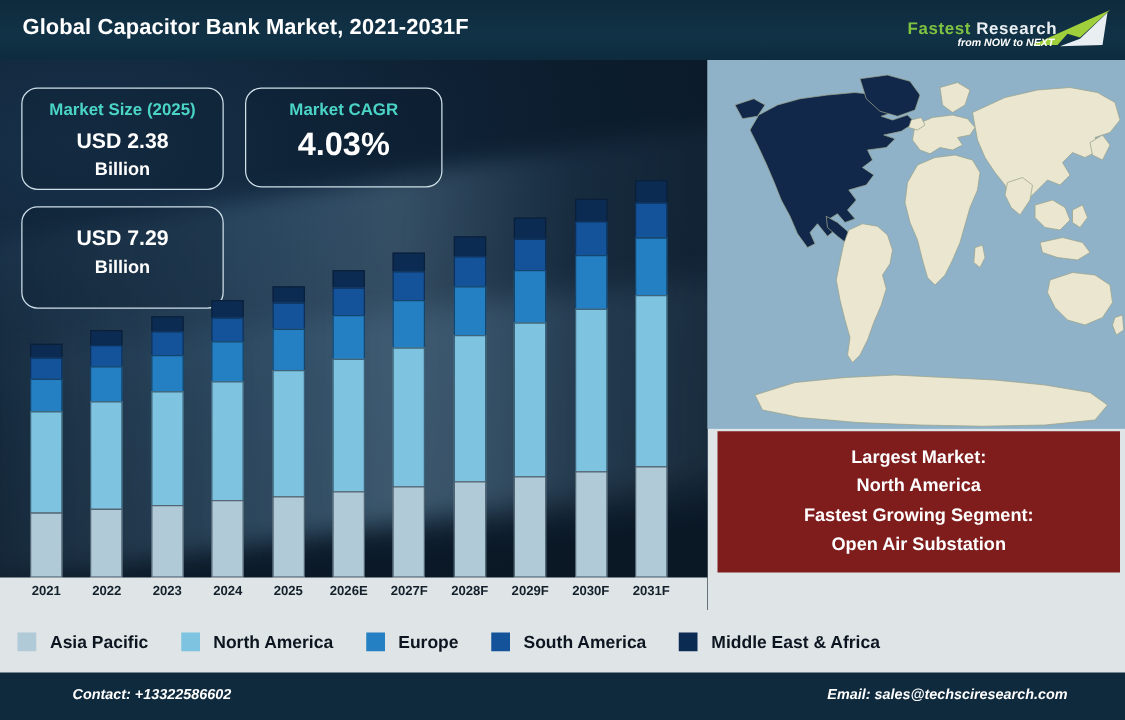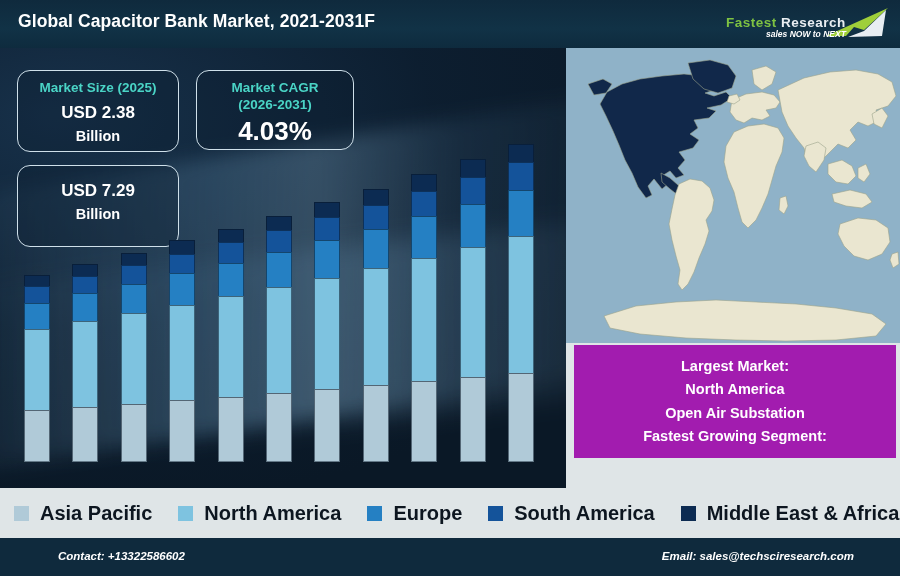--- a/index.html
+++ b/index.html
@@ -144,7 +144,7 @@
       <div class="logo-text">
         <span class="logo-tech">Fastest</span><span class="logo-res"> Research</span>
       </div>
-      <div class="logo-tag">sales NOW to NEXT</div>
+      <div class="logo-tag">from NOW to NEXT</div>
     </div>
   </div>
 

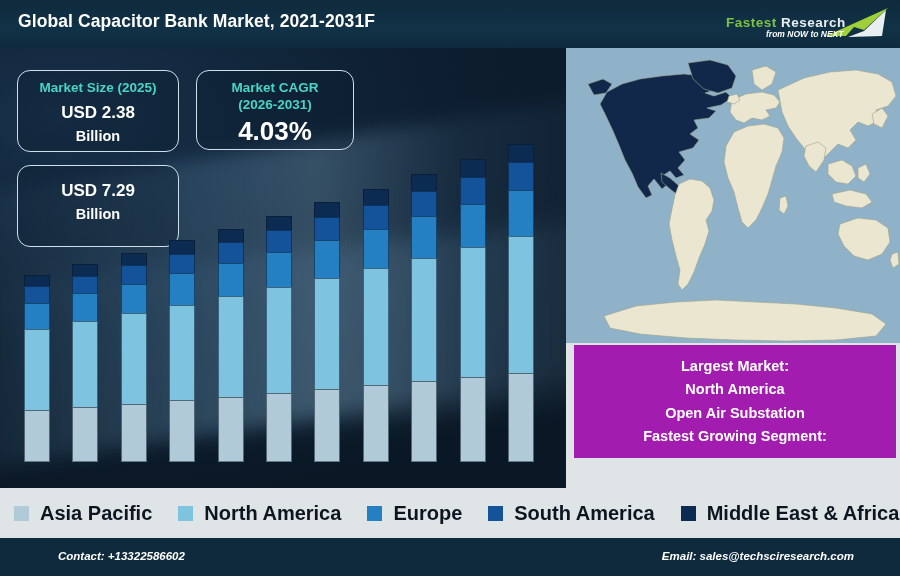--- a/index.html
+++ b/index.html
@@ -160,7 +160,6 @@
 
     <div class="stat-box" id="box-cagr">
       <div class="stat-title">Market CAGR</div>
-      <div class="stat-title">(2026-2031)</div>
       <div class="stat-value">4.03%</div>
     </div>
 

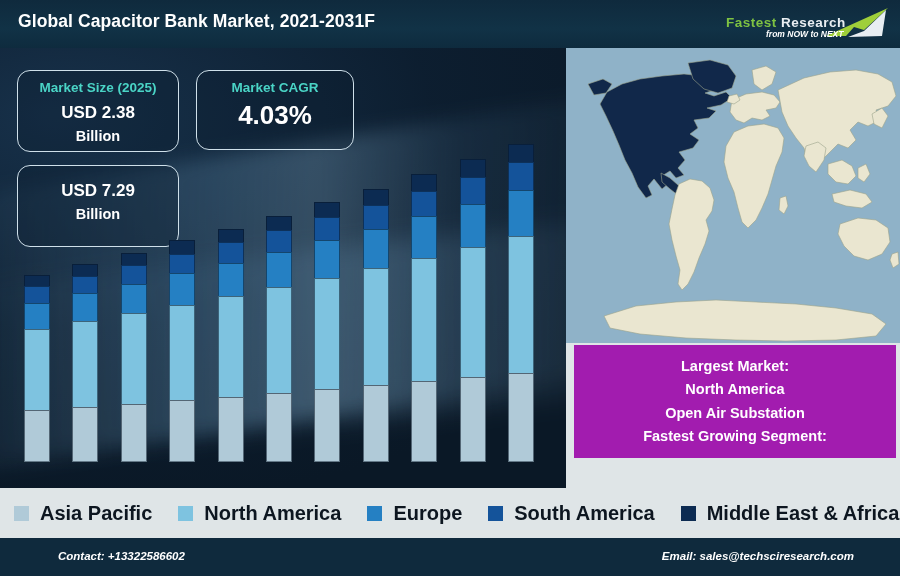--- a/index.html
+++ b/index.html
@@ -101,7 +101,7 @@
   
   .info-box {
     position: absolute; left: 574px; top: 345px; width: 322px; height: 113px;
-    background: #a21caf; color: #ffffff;
+    background: #7f1d1d; color: #ffffff;
     display: flex; flex-direction: column; align-items: center; justify-content: center;
     gap: 2px;
   }

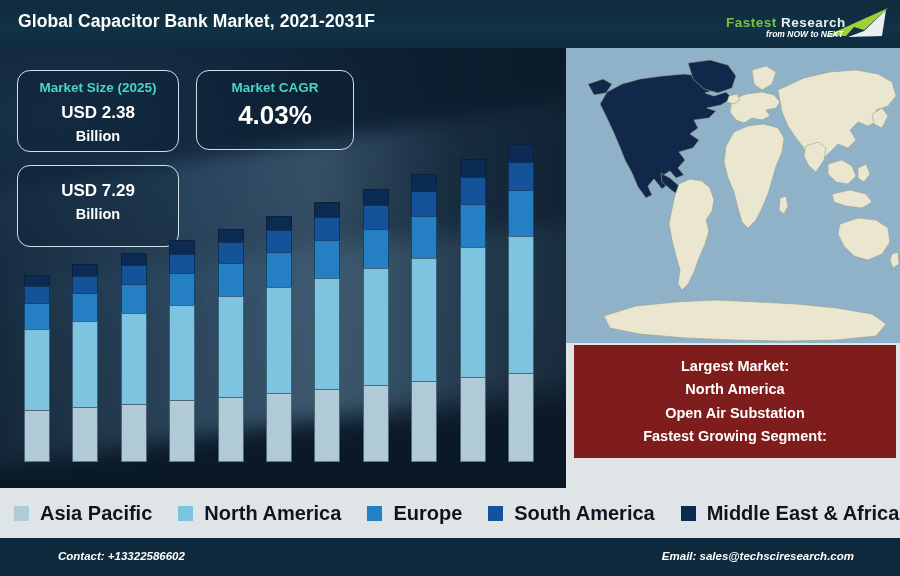--- a/index.html
+++ b/index.html
@@ -279,8 +279,8 @@
   <div class="info-box" id="info-box">
       <div class="info-line">Largest Market:</div>
       <div class="info-line">North America</div>
+      <div class="info-line">Fastest Growing Segment:</div>
       <div class="info-line">Open Air Substation</div>
-      <div class="info-line">Fastest Growing Segment:</div>
     </div>
 
   <div class="legend" id="legend">

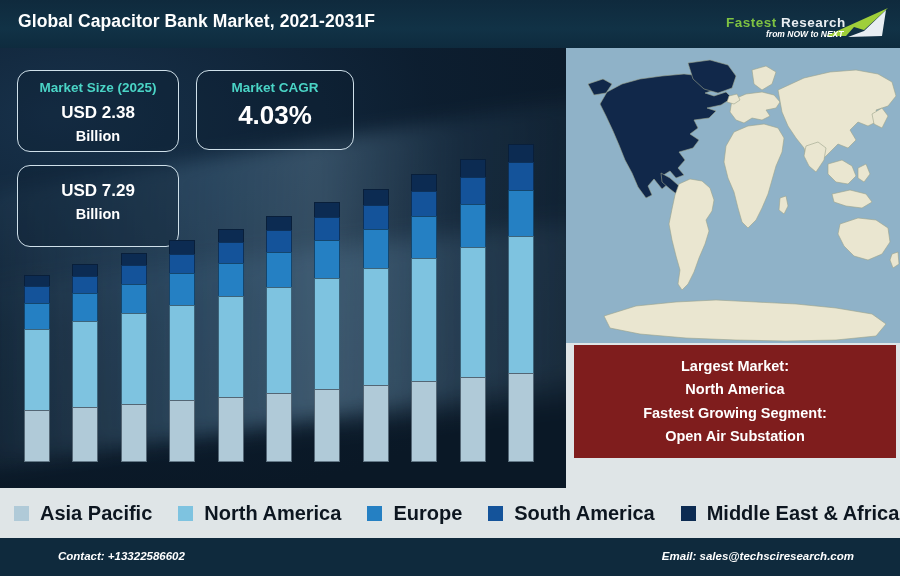--- a/index.html
+++ b/index.html
@@ -246,6 +246,19 @@
           <div class="seg" style="background: rgb(126, 195, 224); height: 136.099px;"></div>
           <div class="seg" style="background: rgb(176, 202, 216); height: 89.4239px;"></div>
         </div>
+      </div>
+    <div class="axis-labels" id="axis-labels">
+        <div class="axis-label" style="left: 14px;">2021</div>
+        <div class="axis-label" style="left: 62.4px;">2022</div>
+        <div class="axis-label" style="left: 110.8px;">2023</div>
+        <div class="axis-label" style="left: 159.2px;">2024</div>
+        <div class="axis-label" style="left: 207.6px;">2025</div>
+        <div class="axis-label" style="left: 256px;">2026E</div>
+        <div class="axis-label" style="left: 304.4px;">2027F</div>
+        <div class="axis-label" style="left: 352.8px;">2028F</div>
+        <div class="axis-label" style="left: 401.2px;">2029F</div>
+        <div class="axis-label" style="left: 449.6px;">2030F</div>
+        <div class="axis-label" style="left: 498px;">2031F</div>
       </div>
   </div>
 

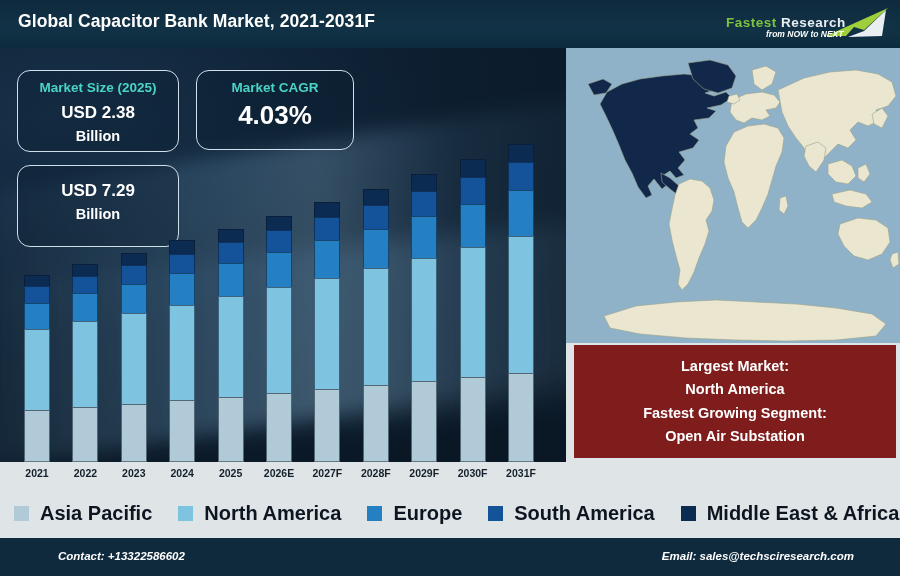--- a/index.html
+++ b/index.html
@@ -115,7 +115,7 @@
   }
   .legend-item { display: flex; align-items: center; margin-right: 26px; }
   .legend-swatch { width: 15px; height: 15px; margin-right: 11px; flex: 0 0 auto; }
-  .legend-label { font-size: 20px; font-weight: bold; color: #0d1620; white-space: nowrap; }
+  .legend-label { font-size: 14px; font-weight: bold; color: #0d1620; white-space: nowrap; }
 
   
   .footer {

